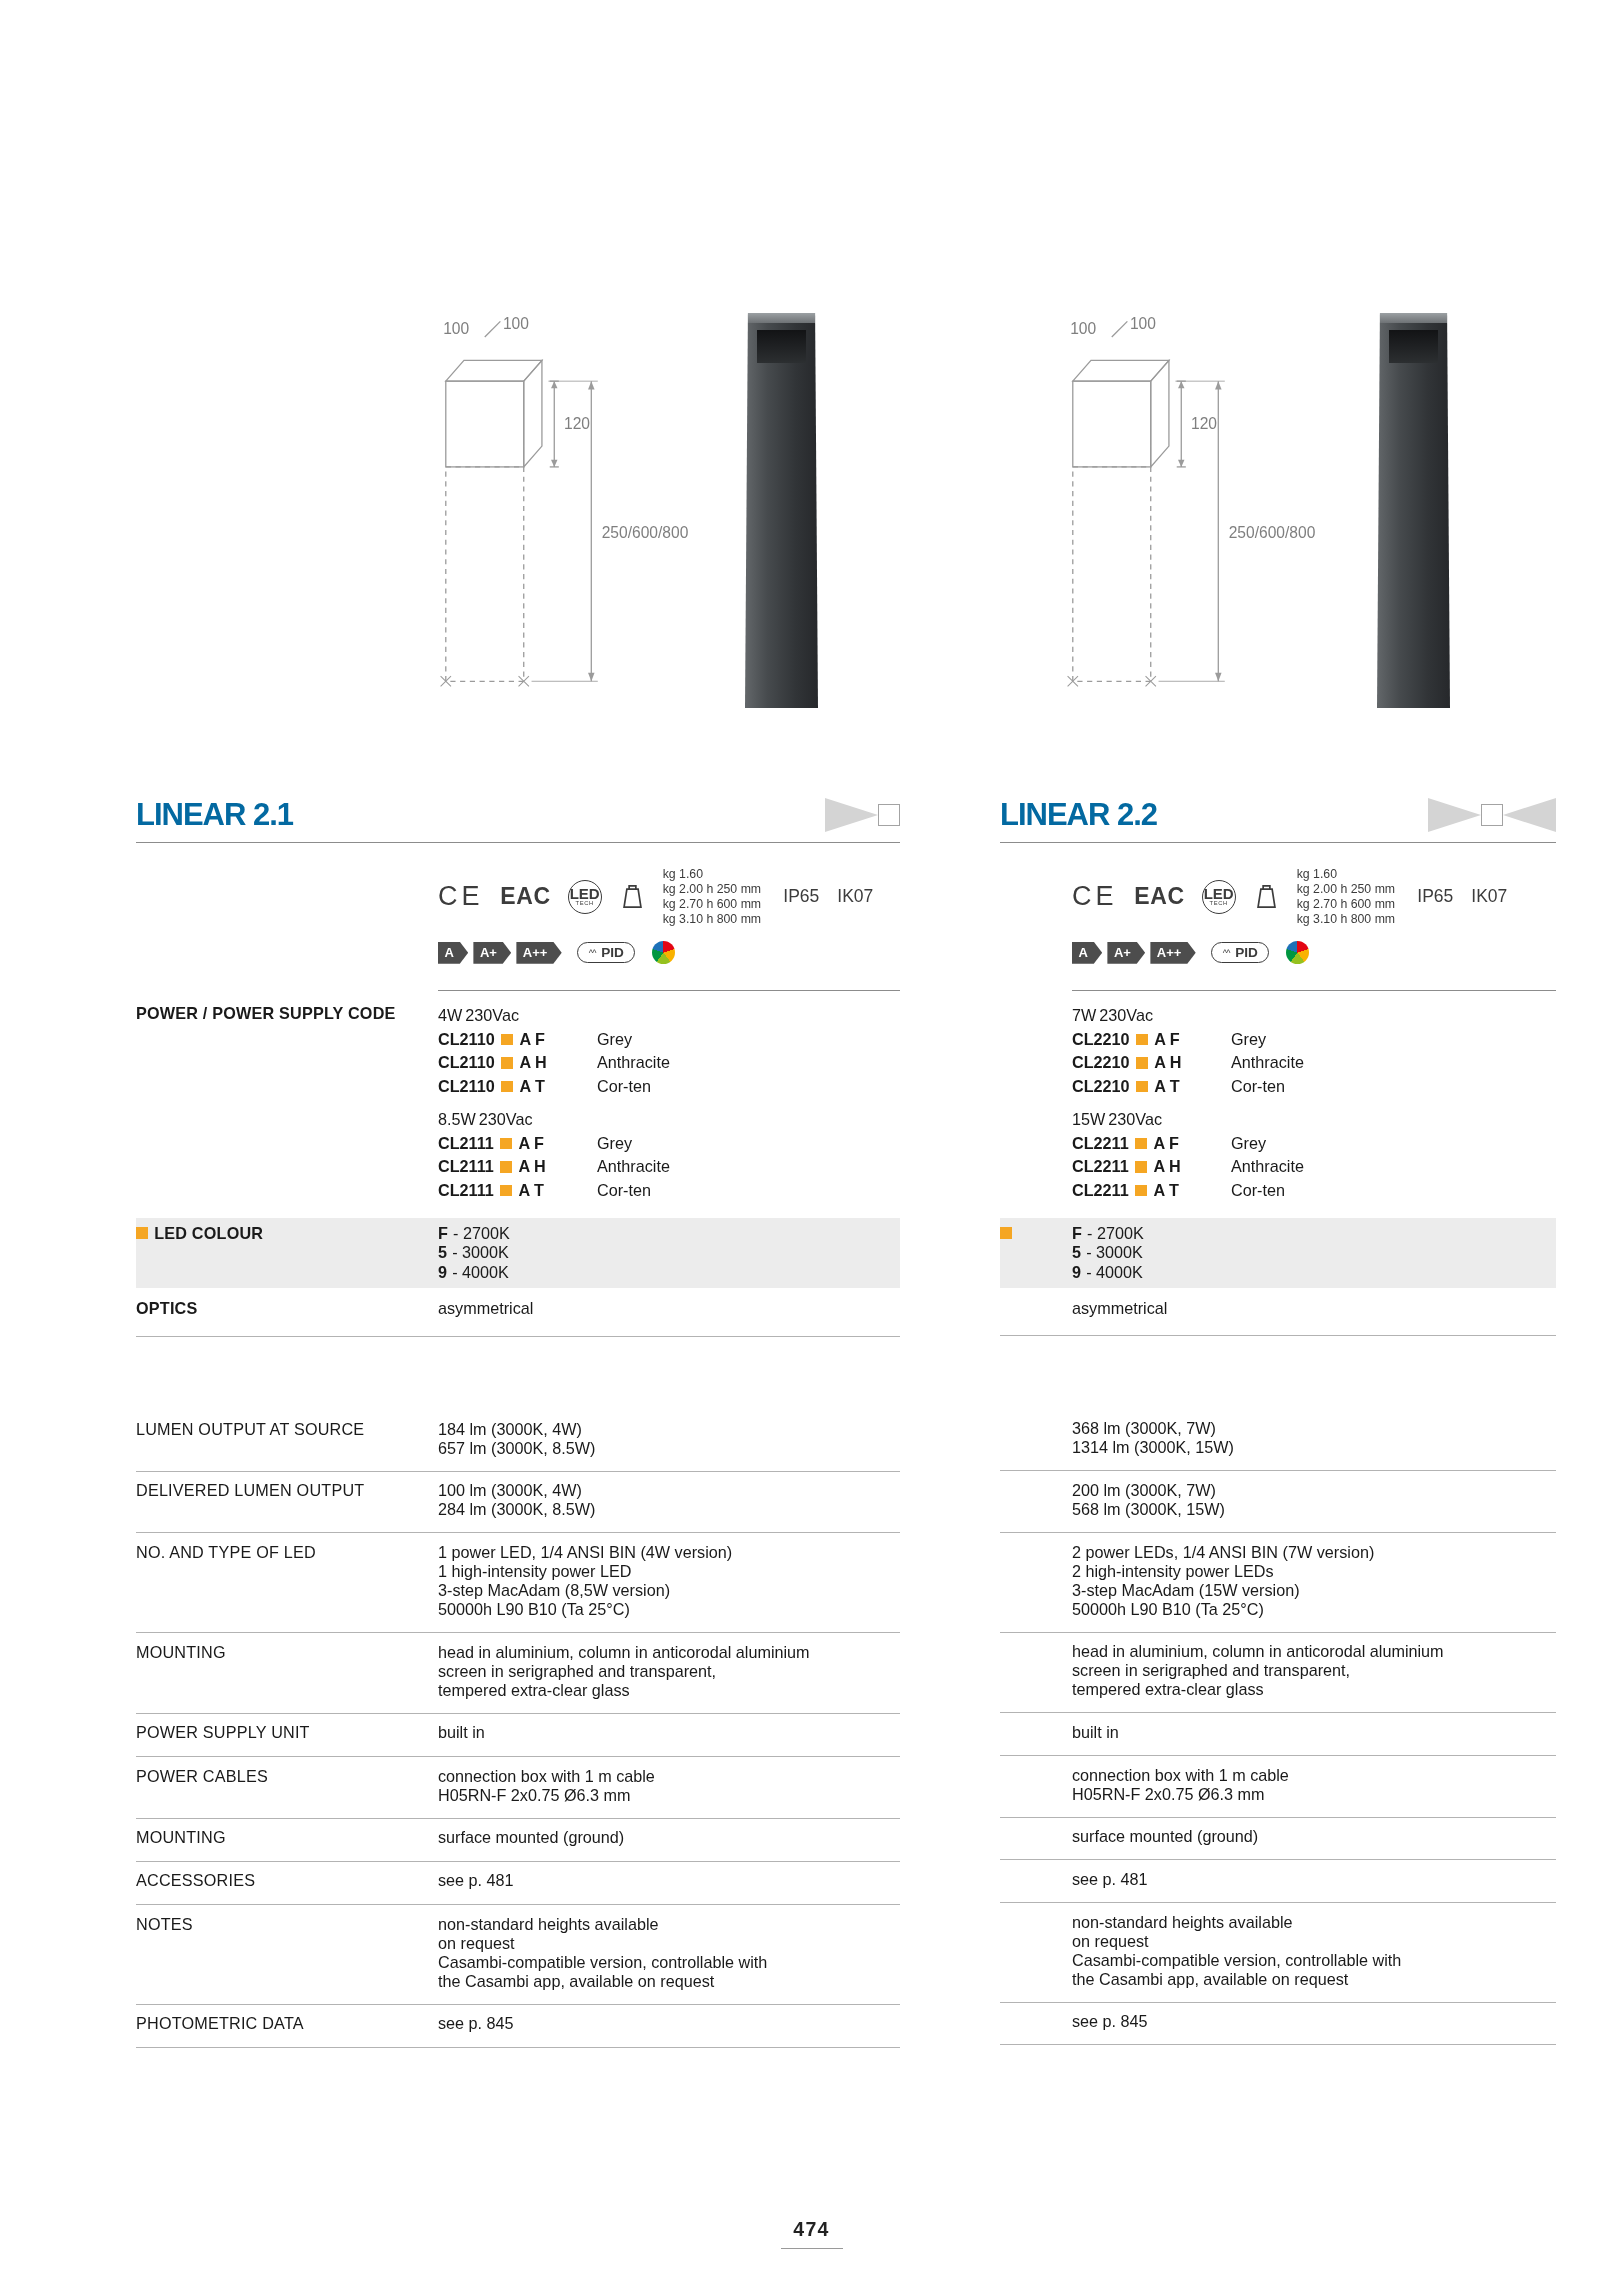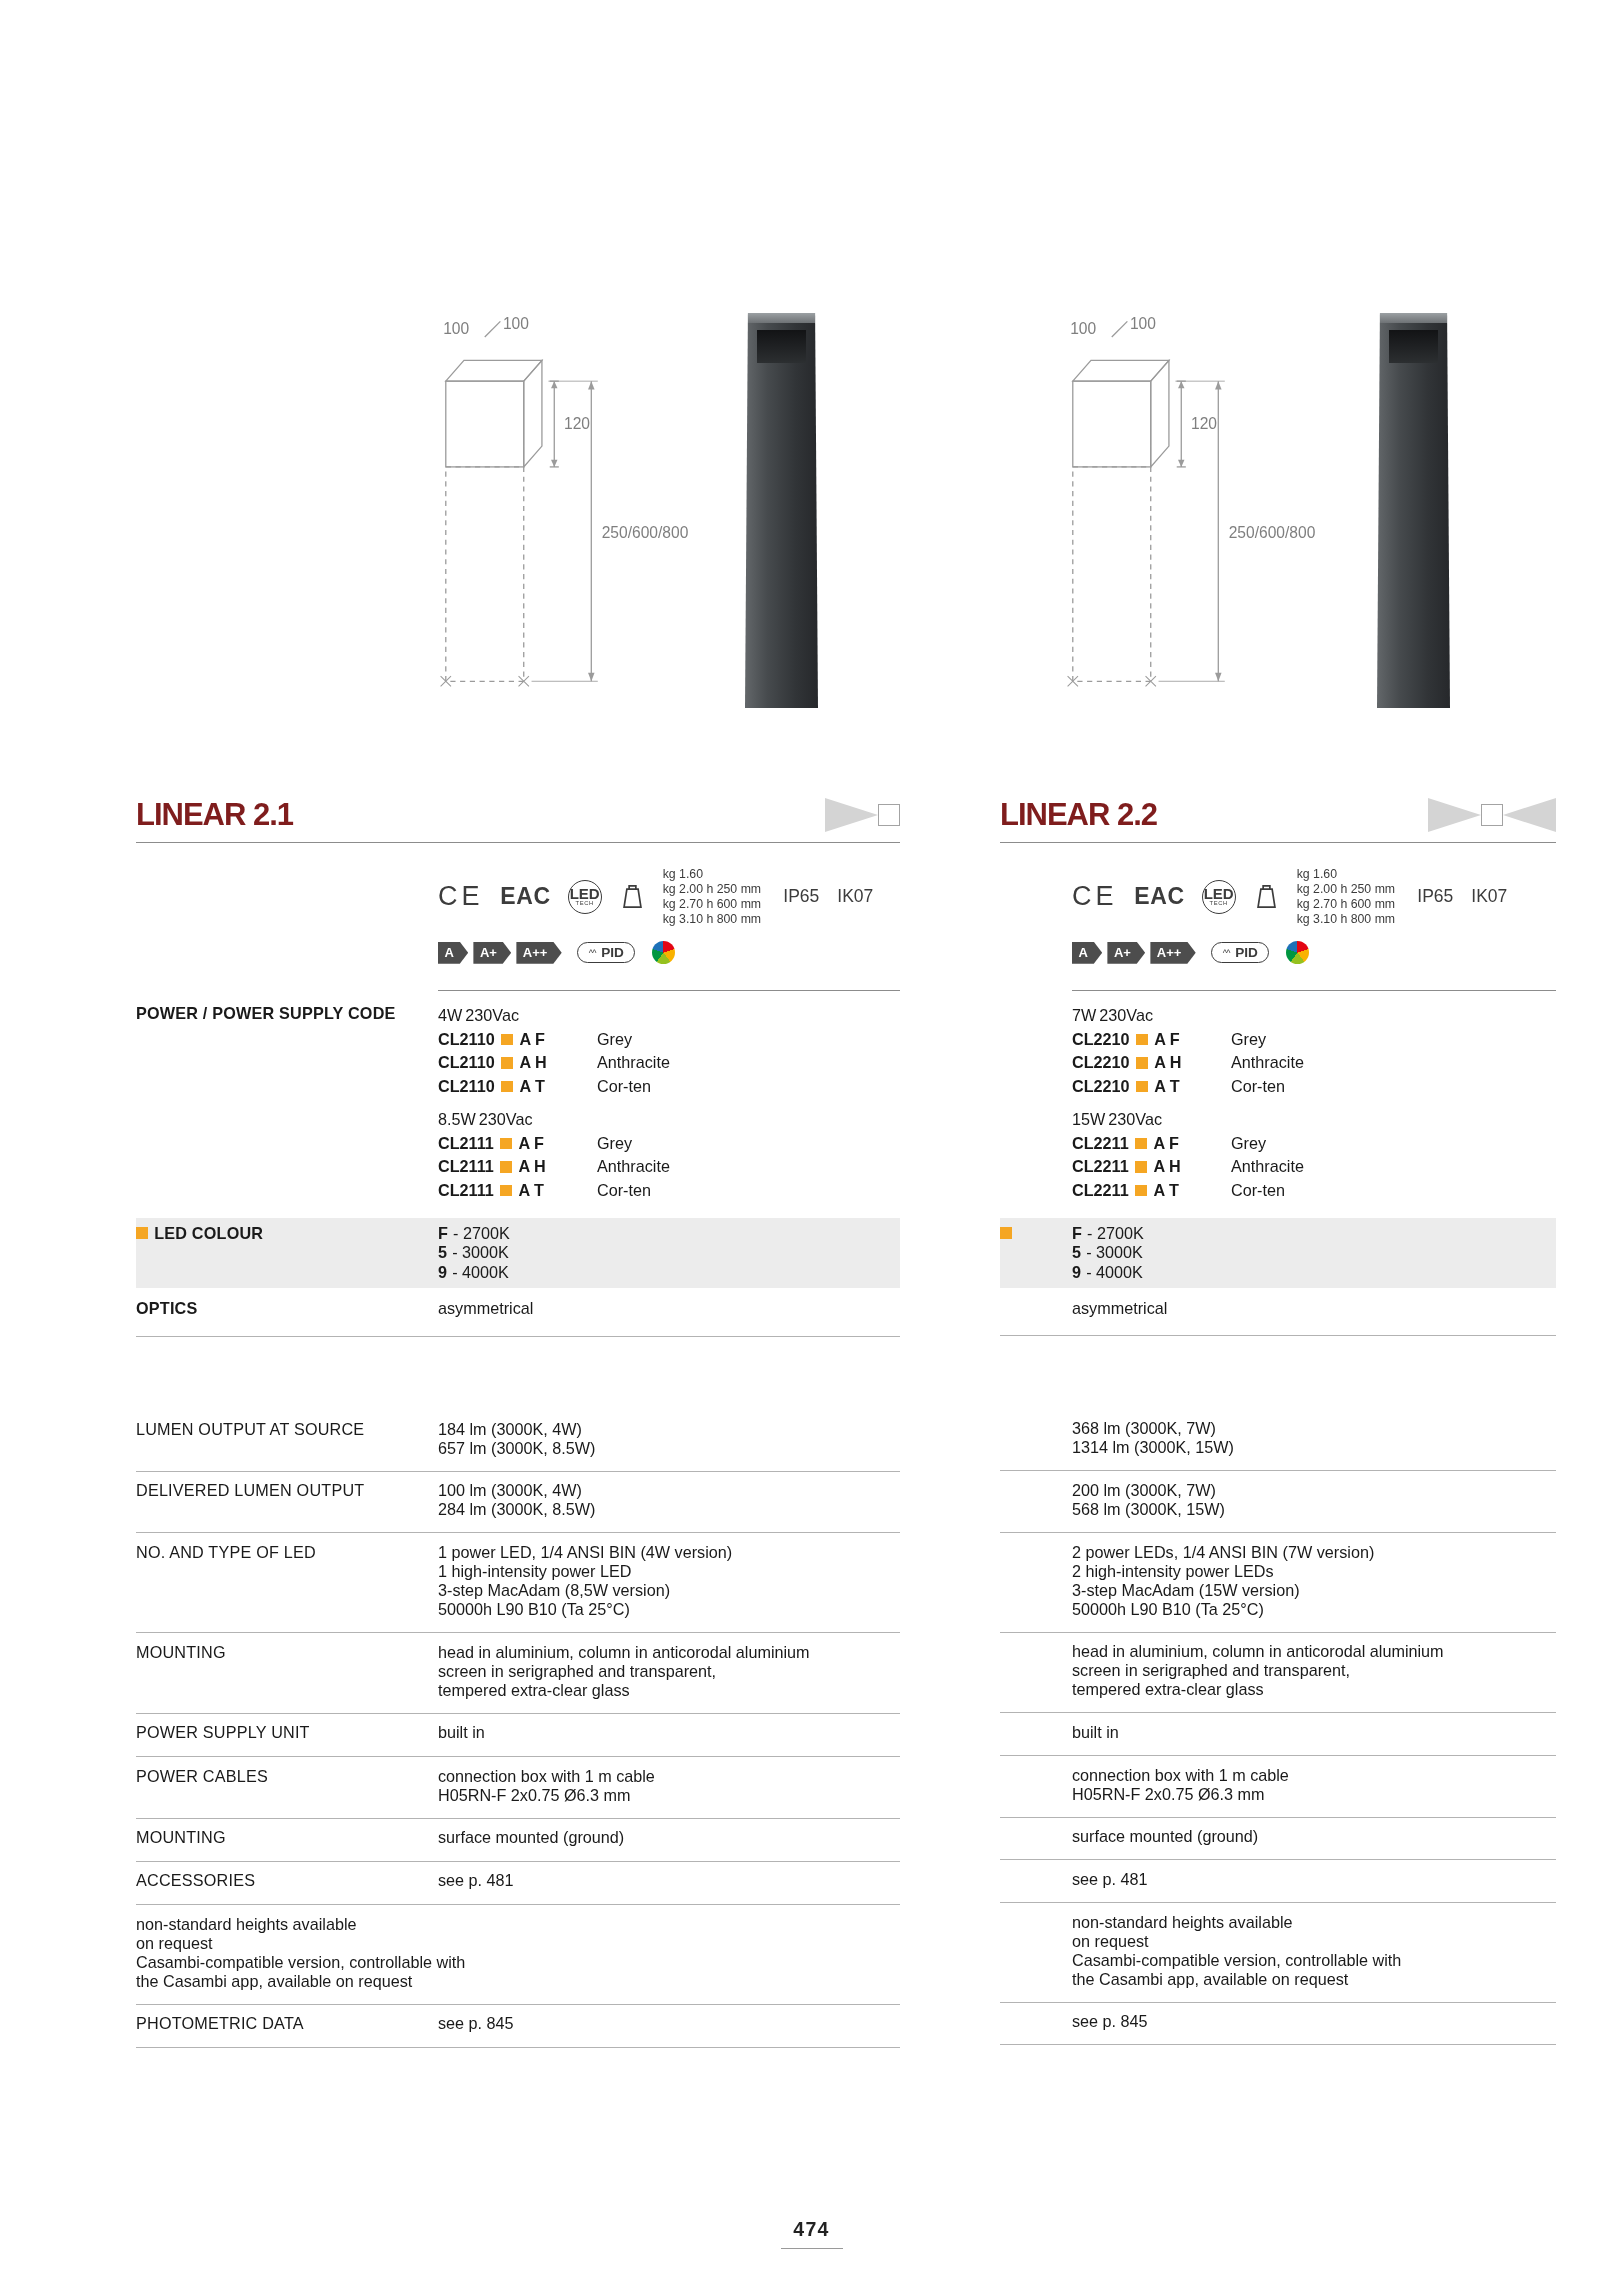--- a/index.html
+++ b/index.html
@@ -25,7 +25,7 @@
 
   .title-row{display:flex;justify-content:space-between;align-items:flex-end;
              border-bottom:1.3px solid #8c8c8c;padding-bottom:10.4px}
-  .title-row h1{font-size:31px;line-height:34px;font-weight:700;letter-spacing:-1px;color:#7f1d1d}
+  .title-row h1{font-size:31px;line-height:34px;font-weight:700;letter-spacing:-1px;color:#0369a1}
   .beam{display:flex;align-items:center}
   .beam .fixture{width:22px;height:22px;border:1.9px solid #a3a3a3;background:#fff}
   .beam .tri-left{width:0;height:0;border-top:17px solid transparent;border-bottom:17px solid transparent;border-left:53px solid #d4d4d4}

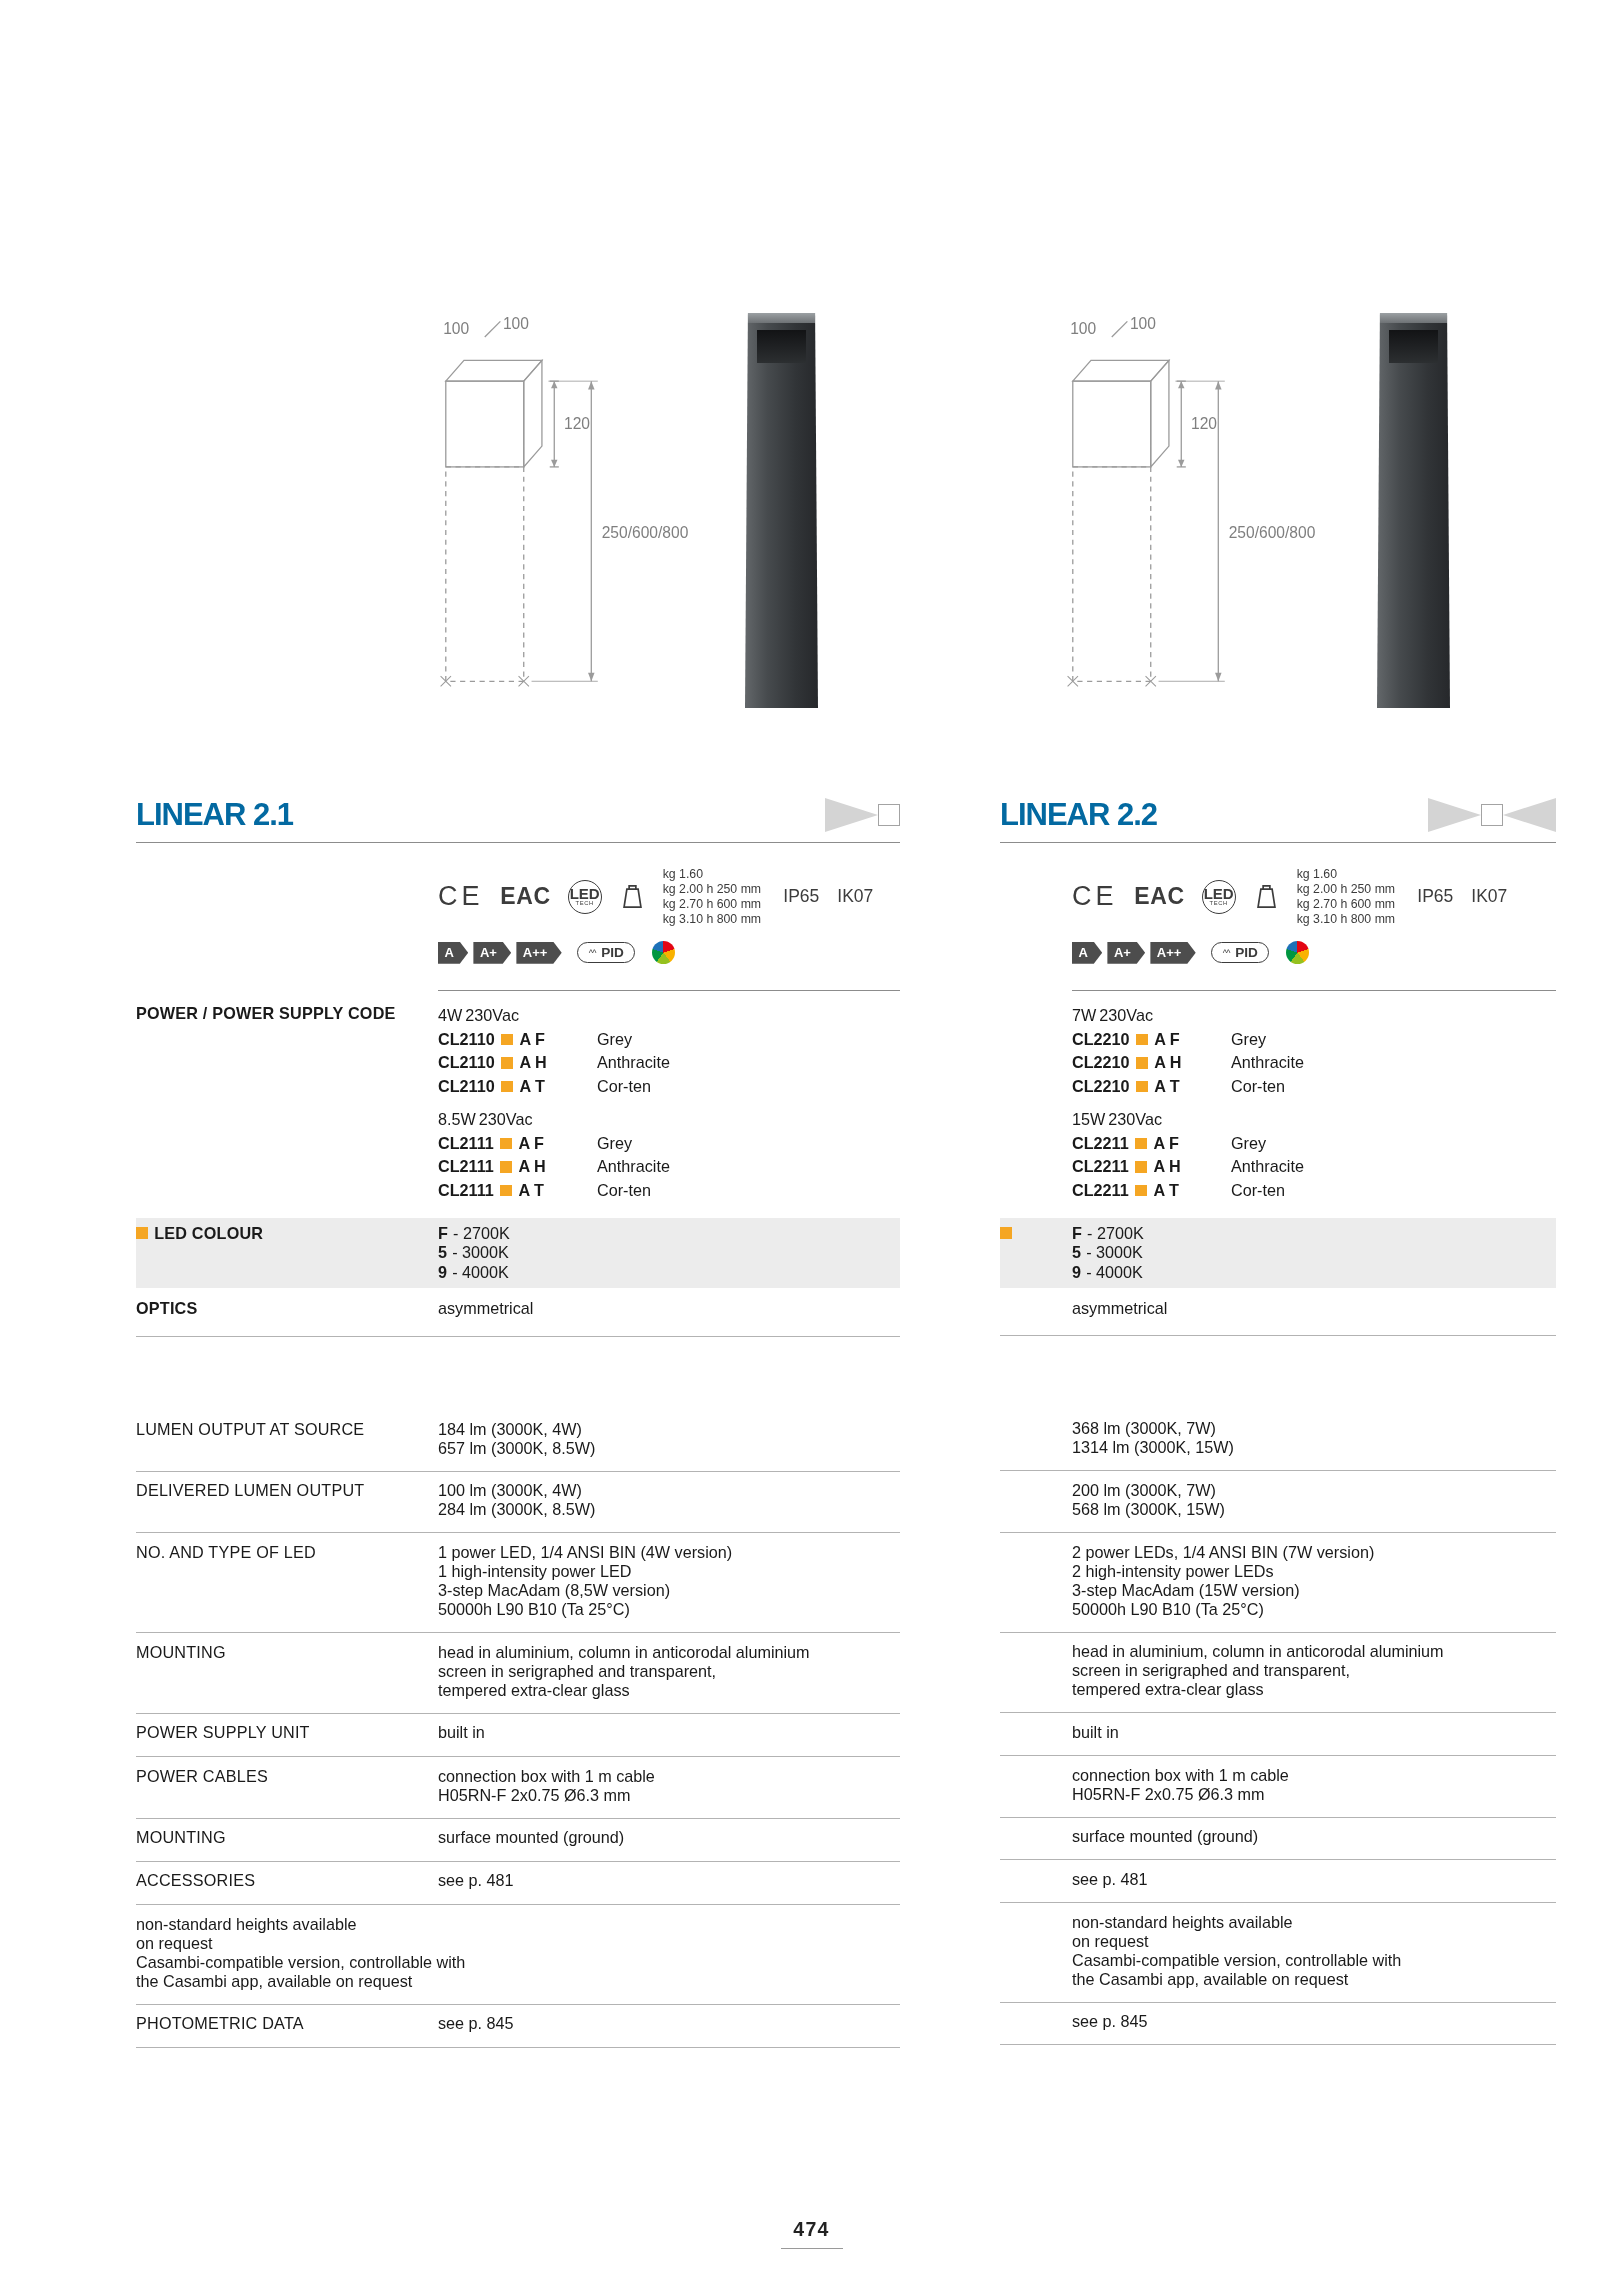--- a/index.html
+++ b/index.html
@@ -274,6 +274,7 @@
       <div class="val lines">see p. 481</div>
     </div>
     <div class="row spec">
+      <div class="lbl">NOTES</div>
       <div class="val lines">non-standard heights available
 on request
 Casambi-compatible version, controllable with

